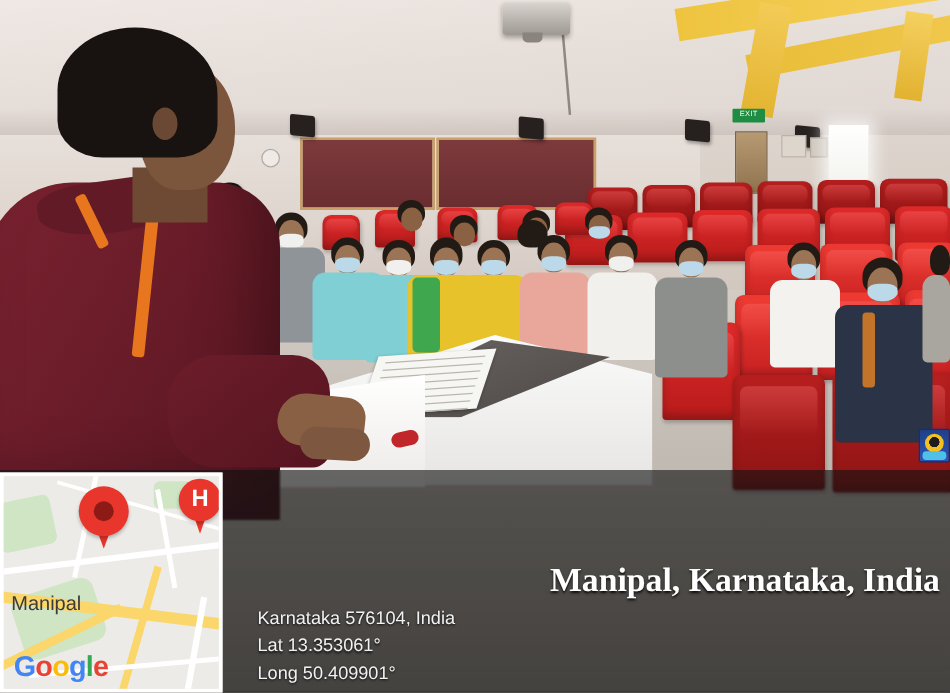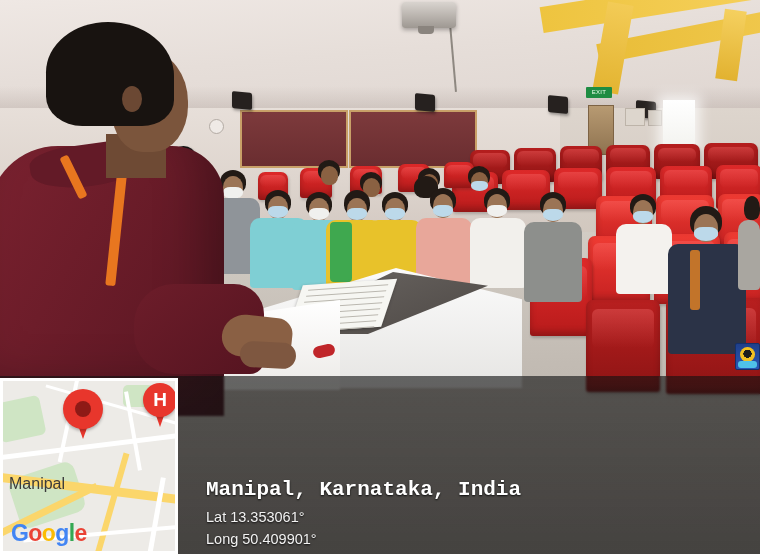--- a/index.html
+++ b/index.html
@@ -228,9 +228,9 @@
   .g-logo span:nth-child(6){color:#EA4335;}
 
   .gps-text{position:absolute;left:206px;bottom:4px;width:546px;}
-  .gps-title{font-size:21px;font-weight:bold;color:#ffffff;line-height:1.15;
+  .gps-title{font-size:27px;font-weight:bold;color:#ffffff;line-height:1.15;
     margin-bottom:4px;text-shadow:0 1px 2px rgba(0,0,0,.85);
-    font-family:Liberation Mono, monospace;}
+    font-family:Liberation Serif, serif;text-align:right;}
   .gps-line{font-size:14.5px;color:#f2f2f2;line-height:1.52;
     text-shadow:0 1px 2px rgba(0,0,0,.85);font-family:"Liberation Sans",sans-serif;}
 </style>

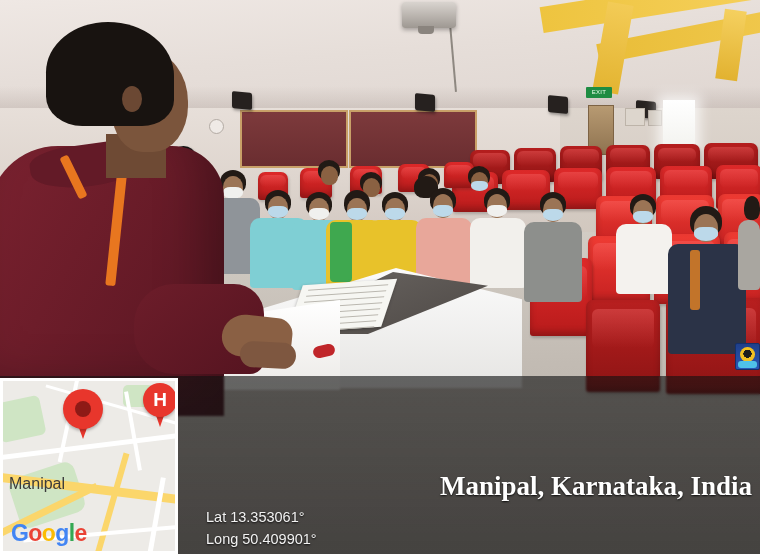--- a/index.html
+++ b/index.html
@@ -497,6 +497,7 @@
 
     <div class="gps-text">
       <div class="gps-title">Manipal, Karnataka, India</div>
+      <div class="gps-line">Karnataka 576104, India</div>
       <div class="gps-line">Lat 13.353061°</div>
       <div class="gps-line">Long 50.409901°</div>
     </div>

